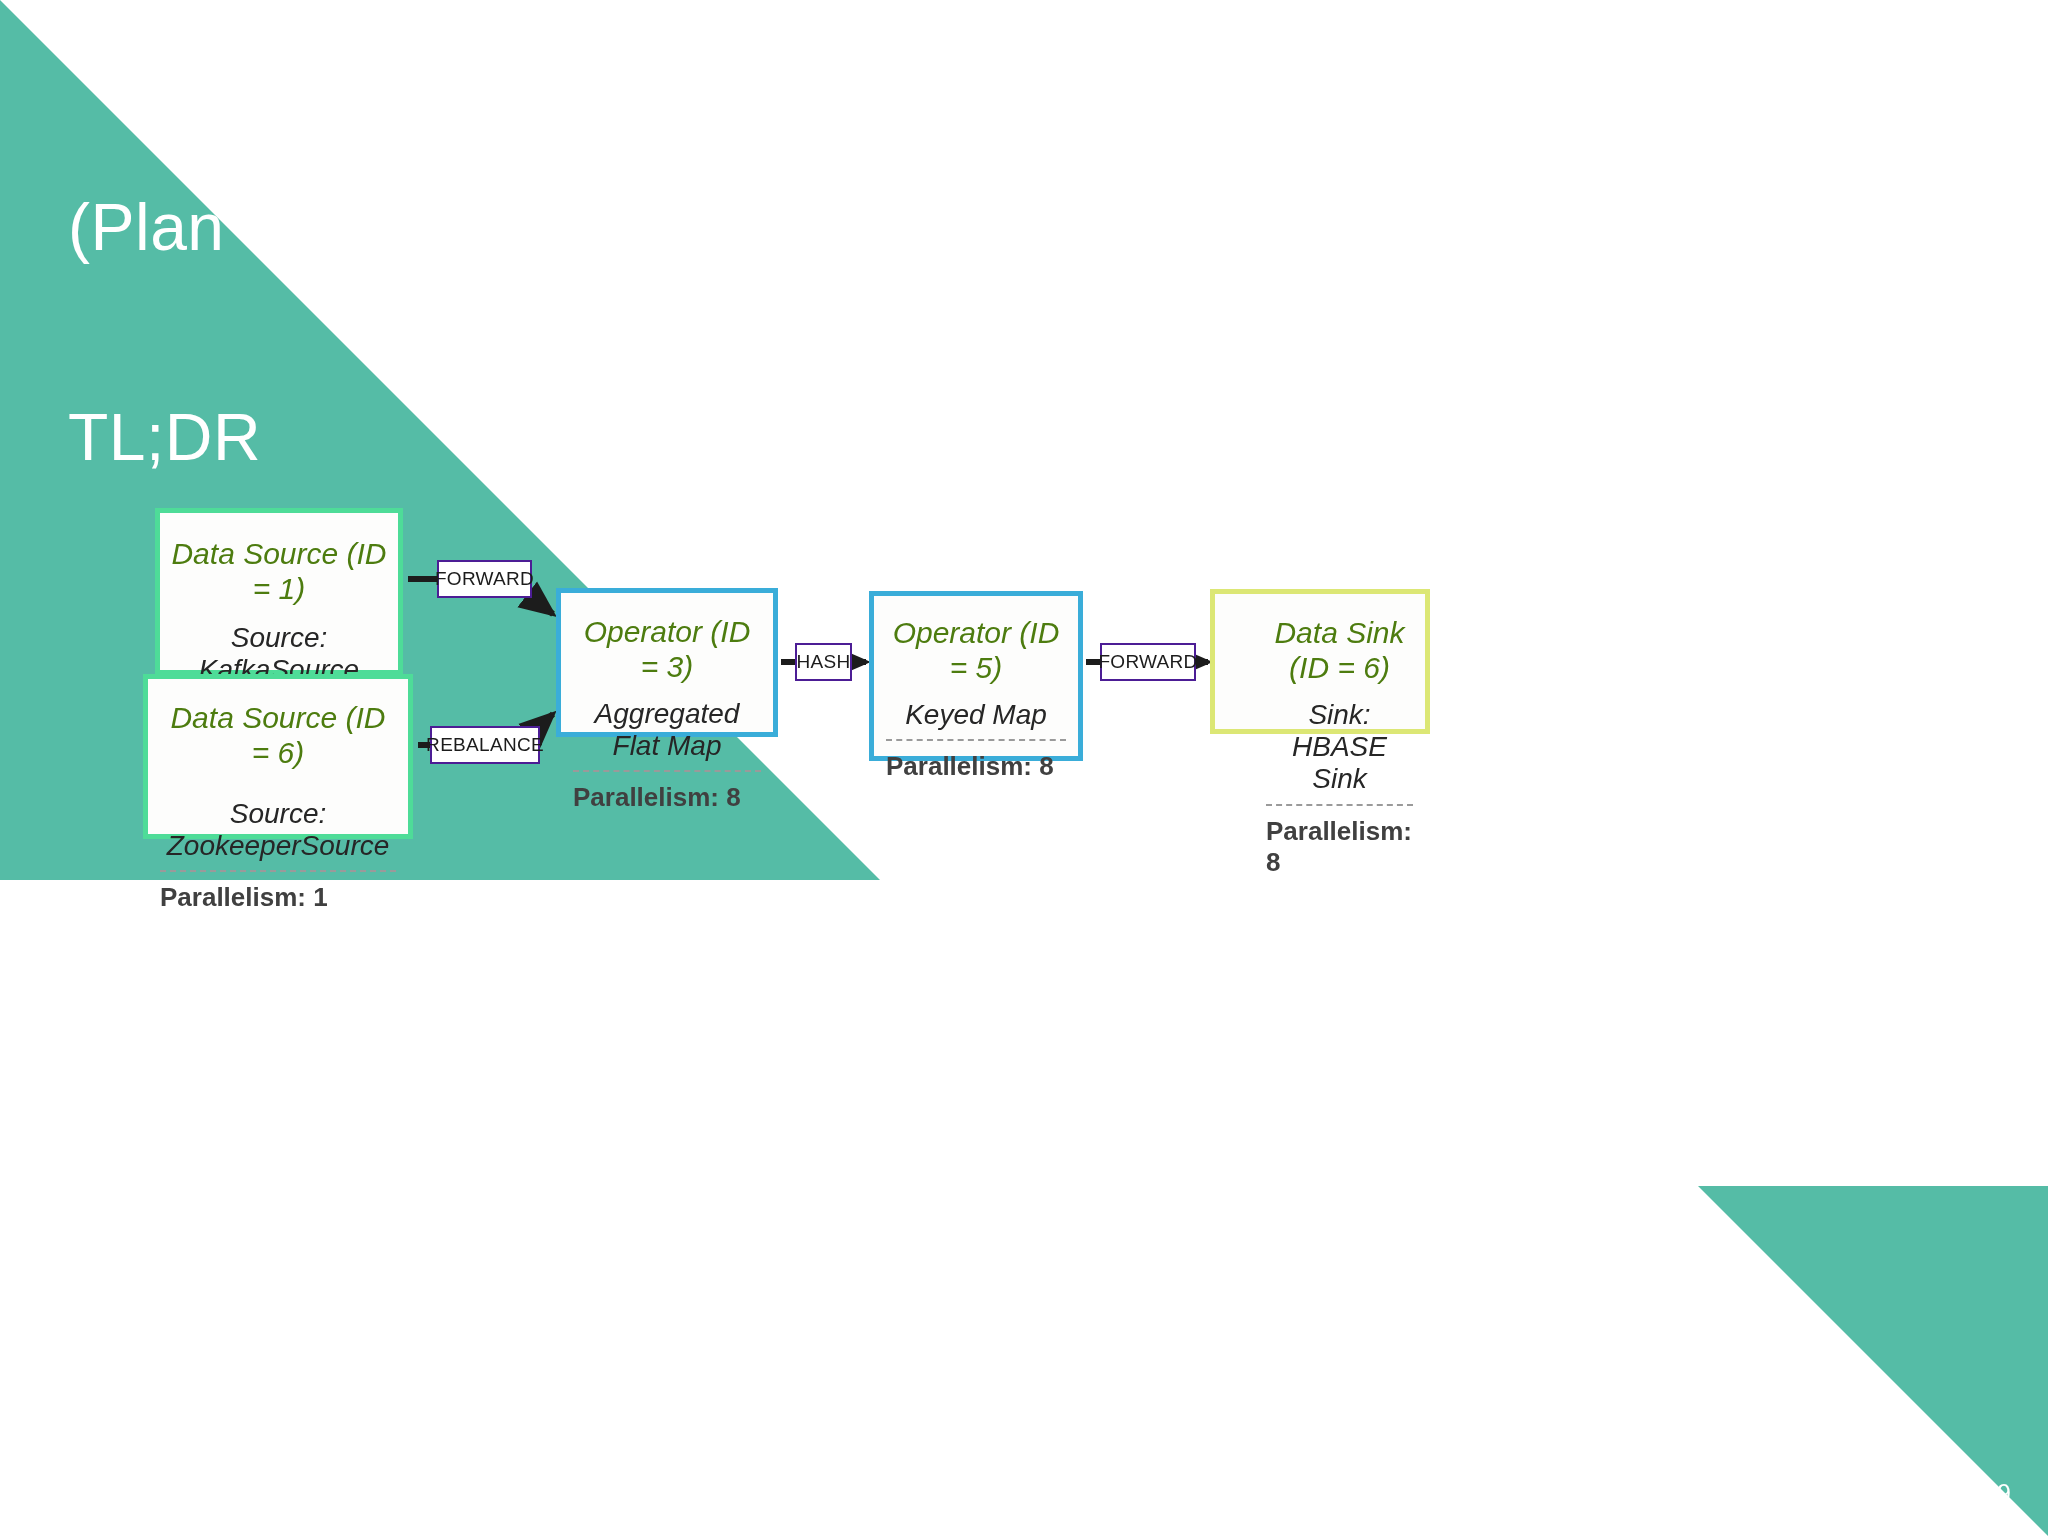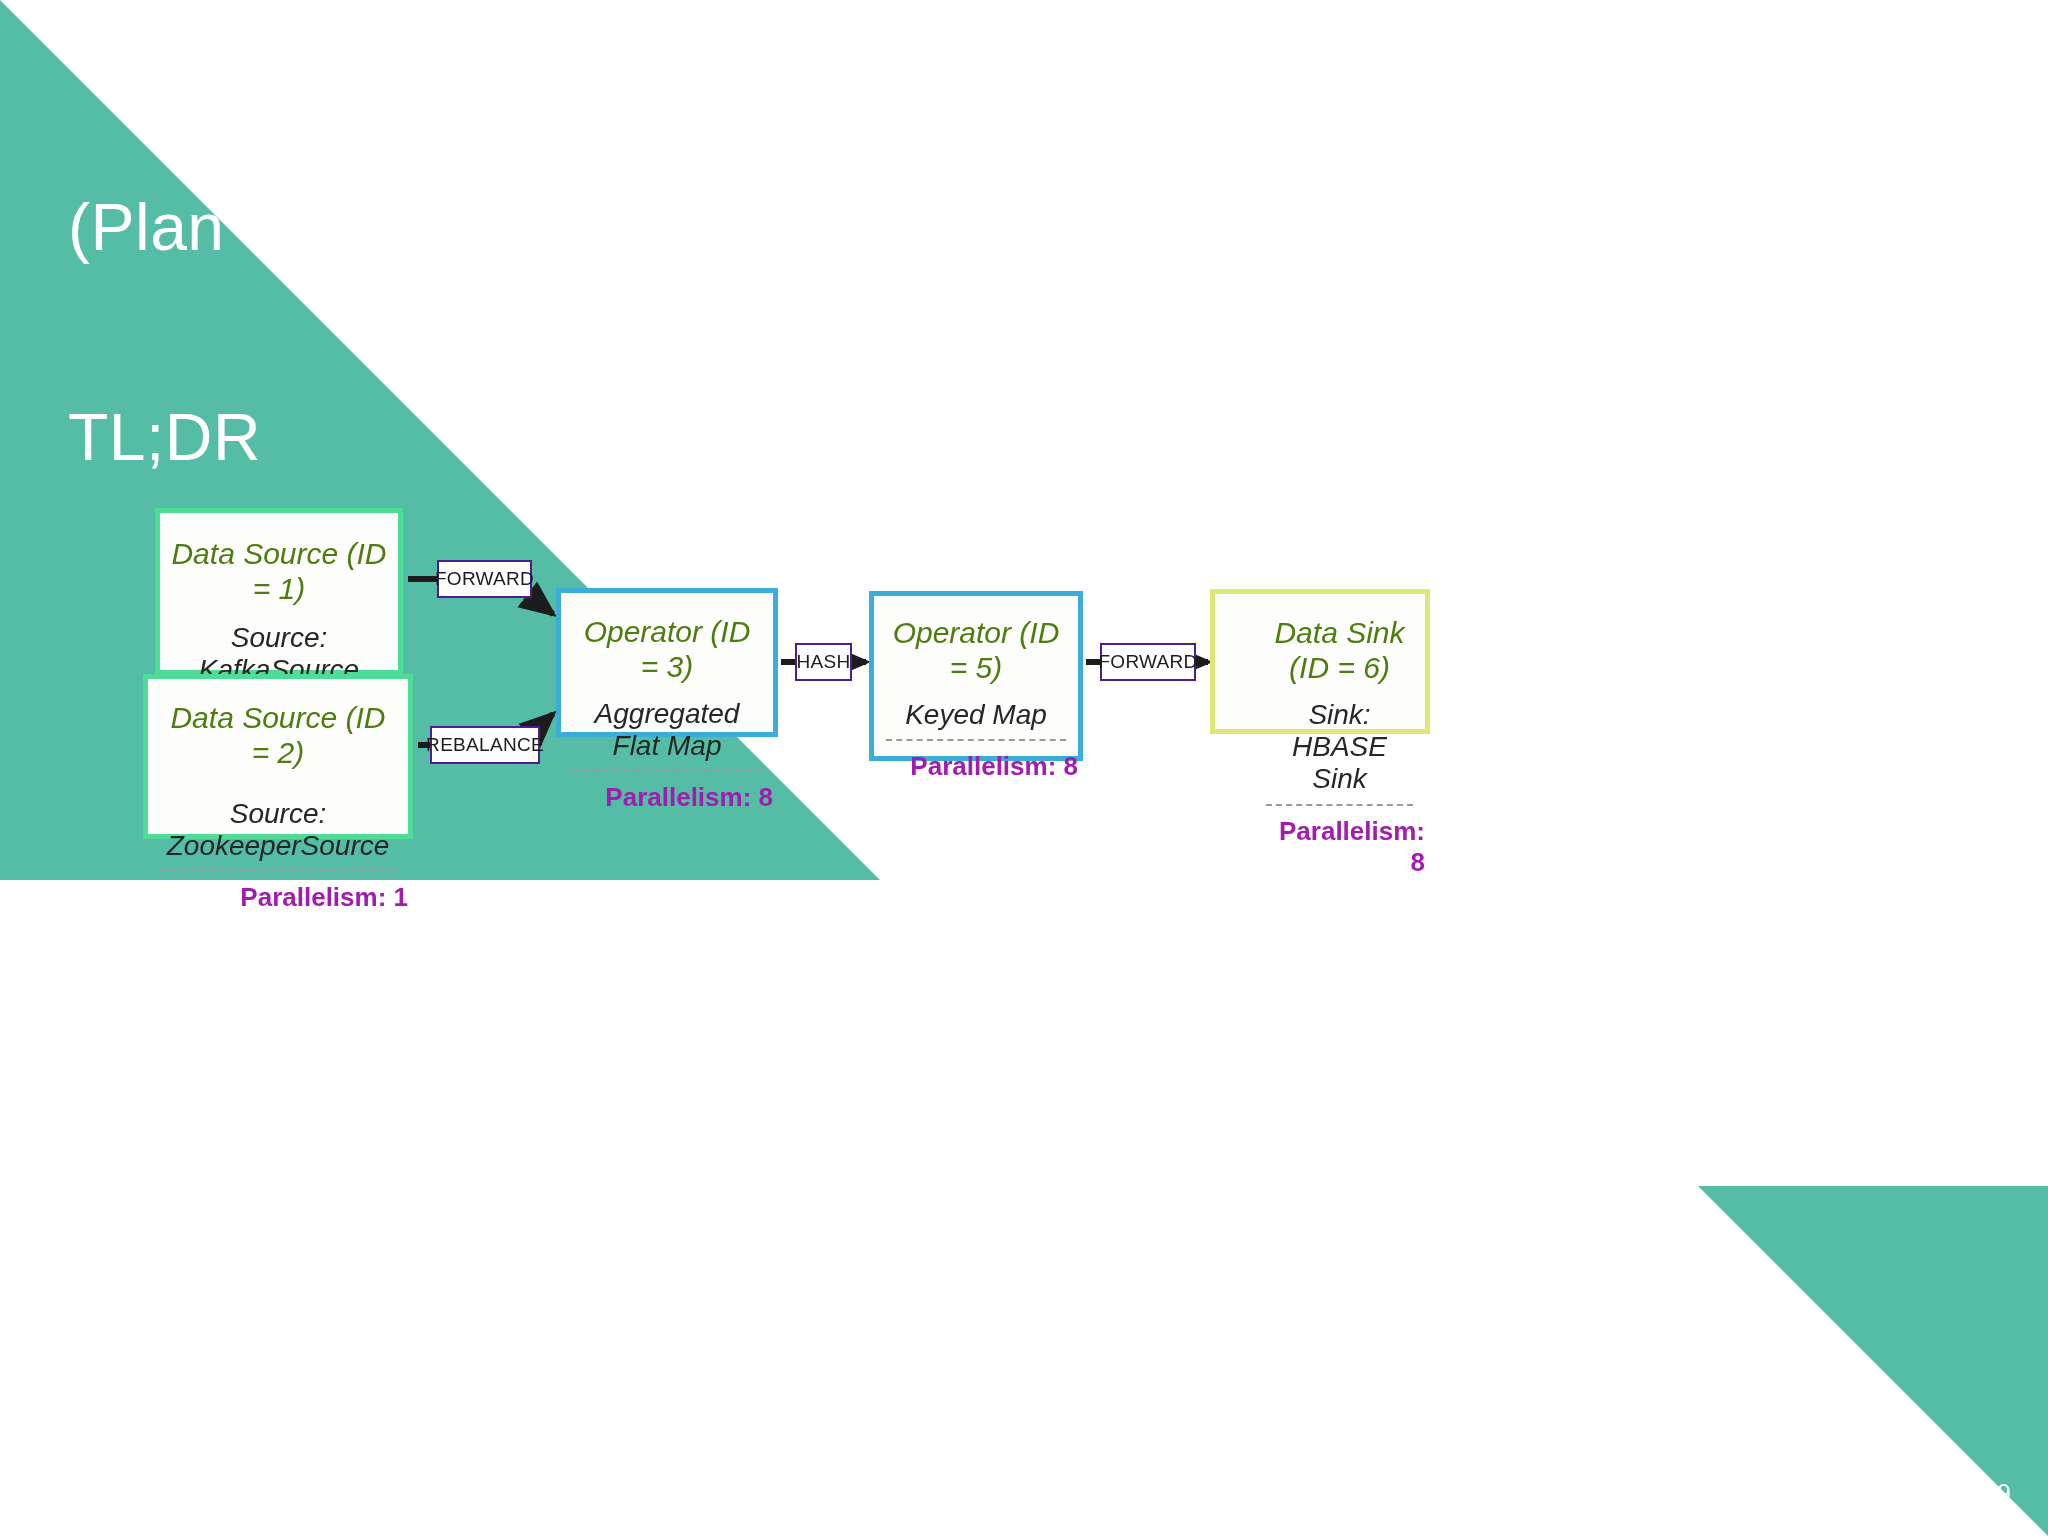--- a/index.html
+++ b/index.html
@@ -209,7 +209,7 @@
     </div>
 
     <div class="node" id="node-source-2">
-      <div class="node-title">Data Source (ID = 2)</div>
+      <div class="node-title">Data Source (ID = 6)</div>
       <div class="node-desc">Source: ZookeeperSource</div>
       <hr class="node-divider">
       <div class="node-parallelism">Parallelism: 1</div>

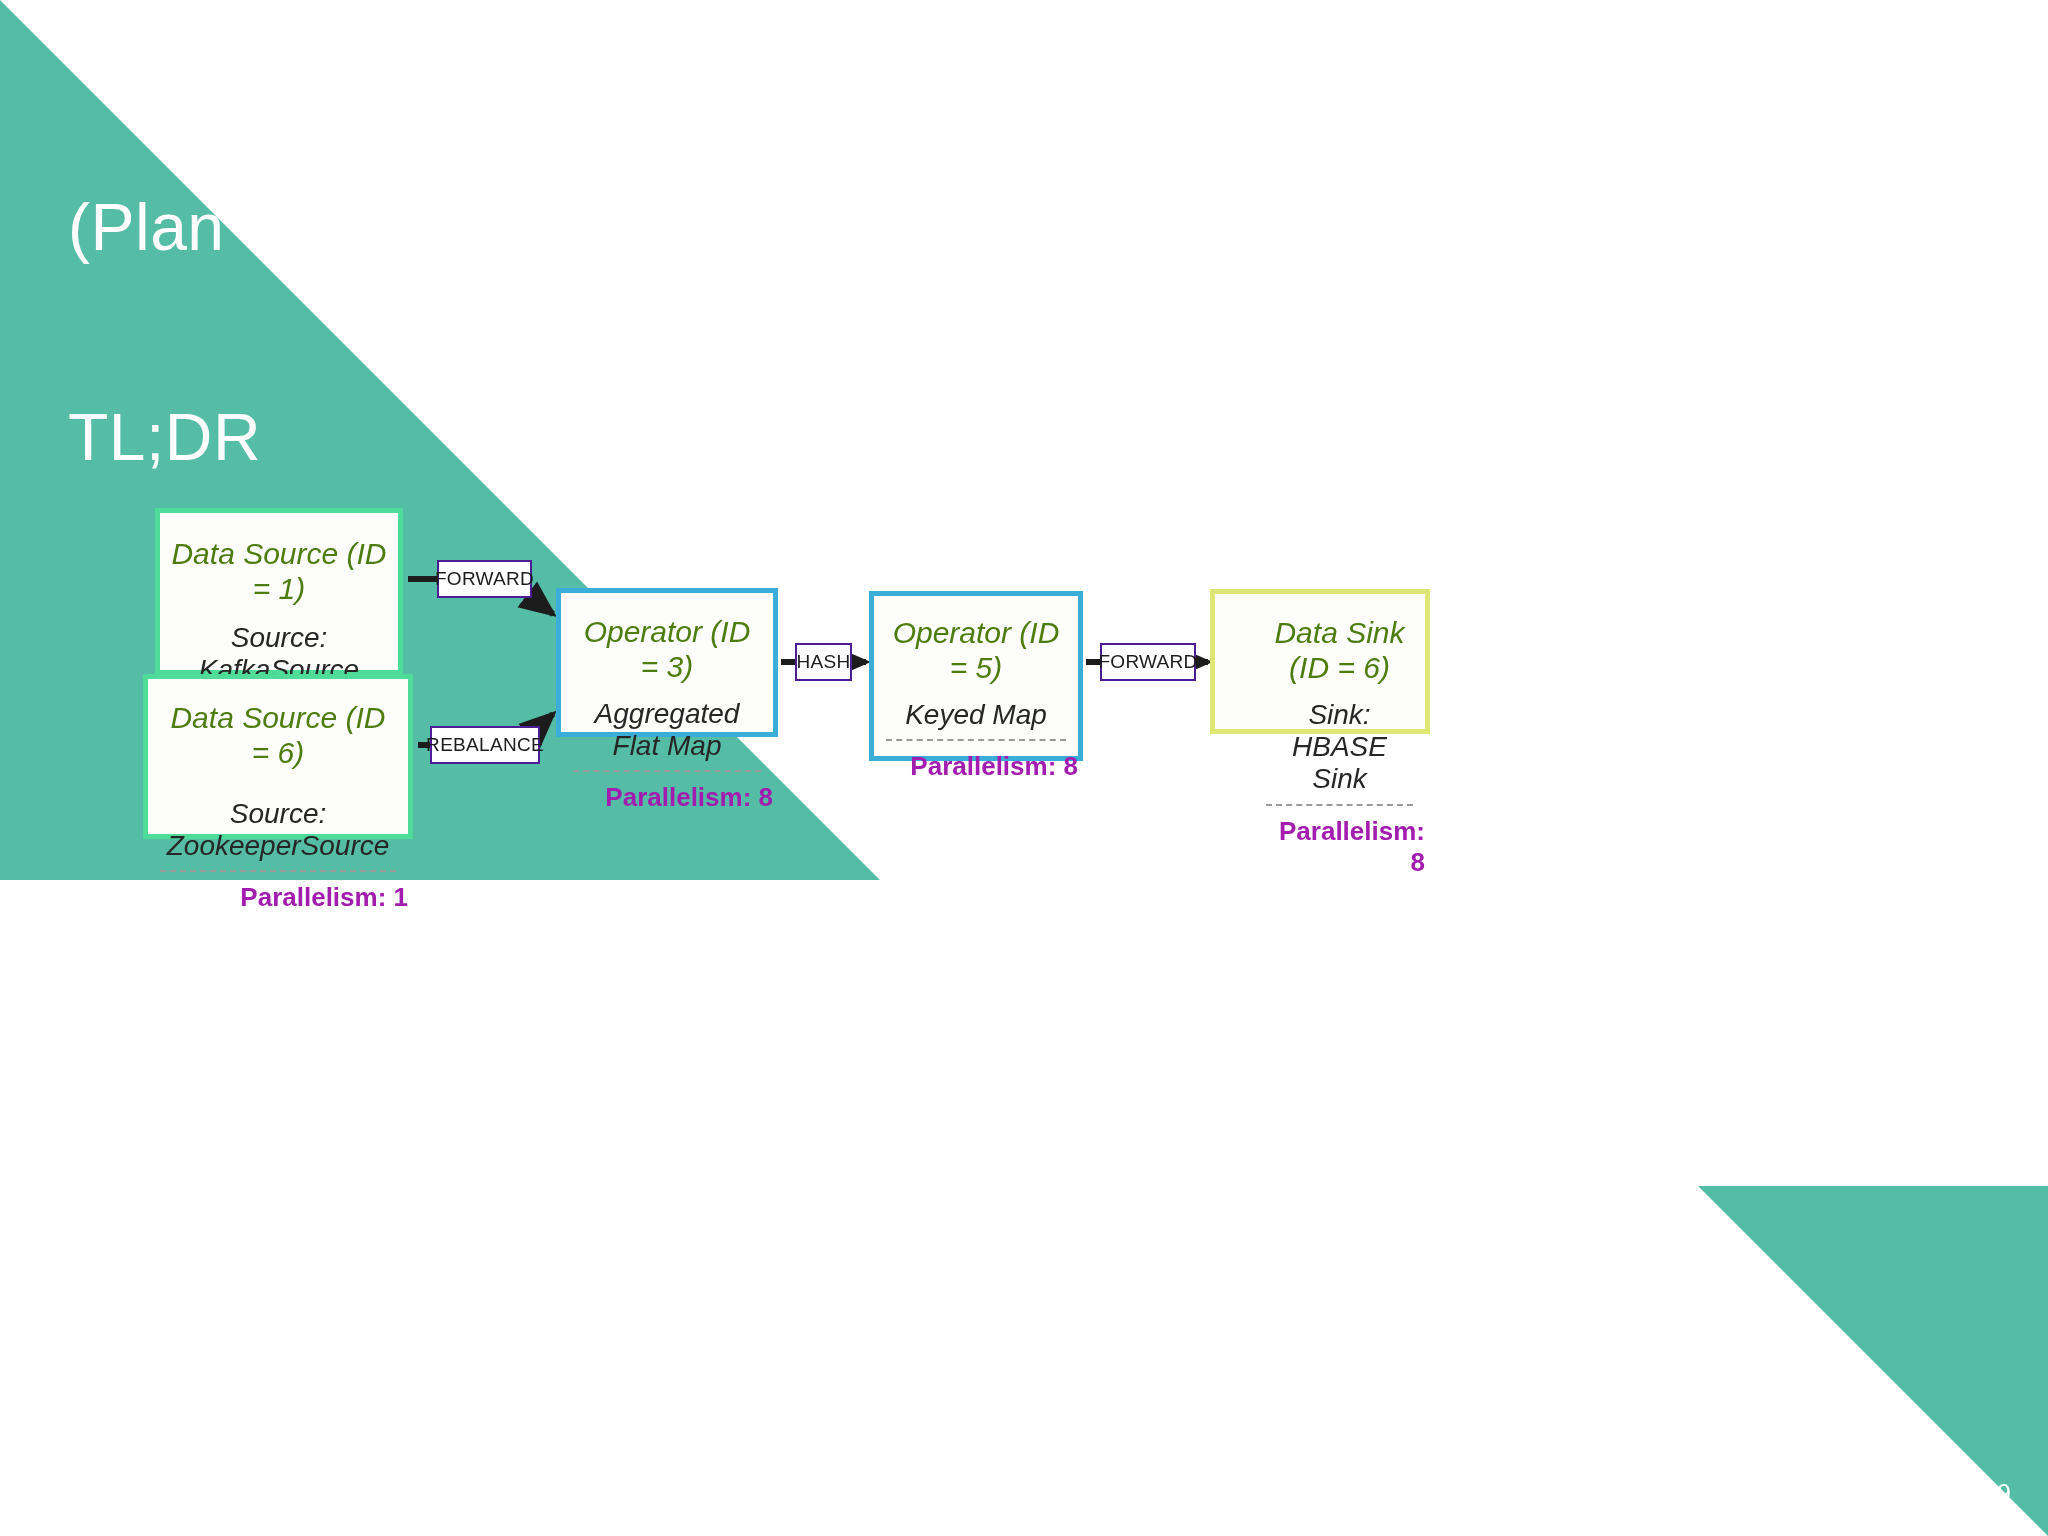--- a/index.html
+++ b/index.html
@@ -104,10 +104,10 @@
     height: 0;
   }
   .node-parallelism {
-    color: #a21caf;
+    color: #404040;
     font-weight: bold;
     font-size: 26px;
-    text-align: right;
+    text-align: left;
     padding: 10px 0 0 12px;
   }
 

